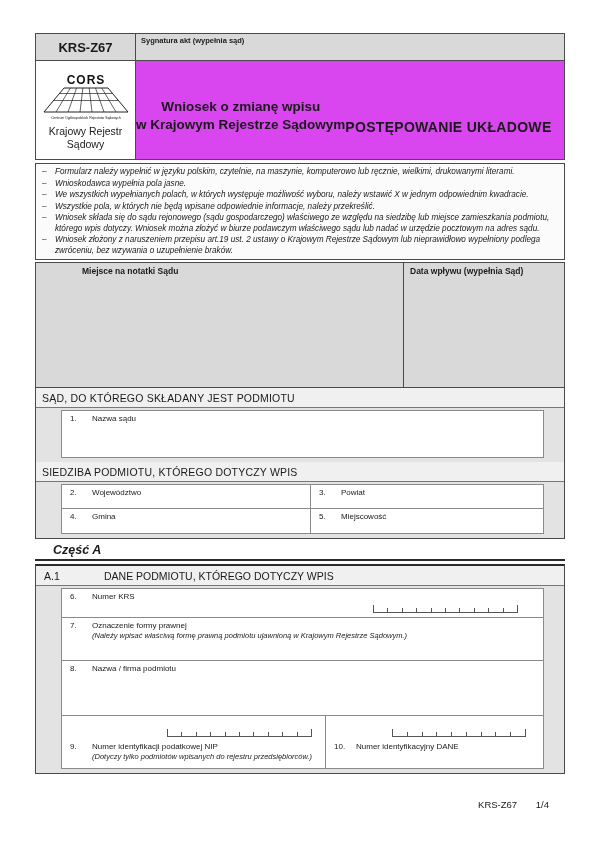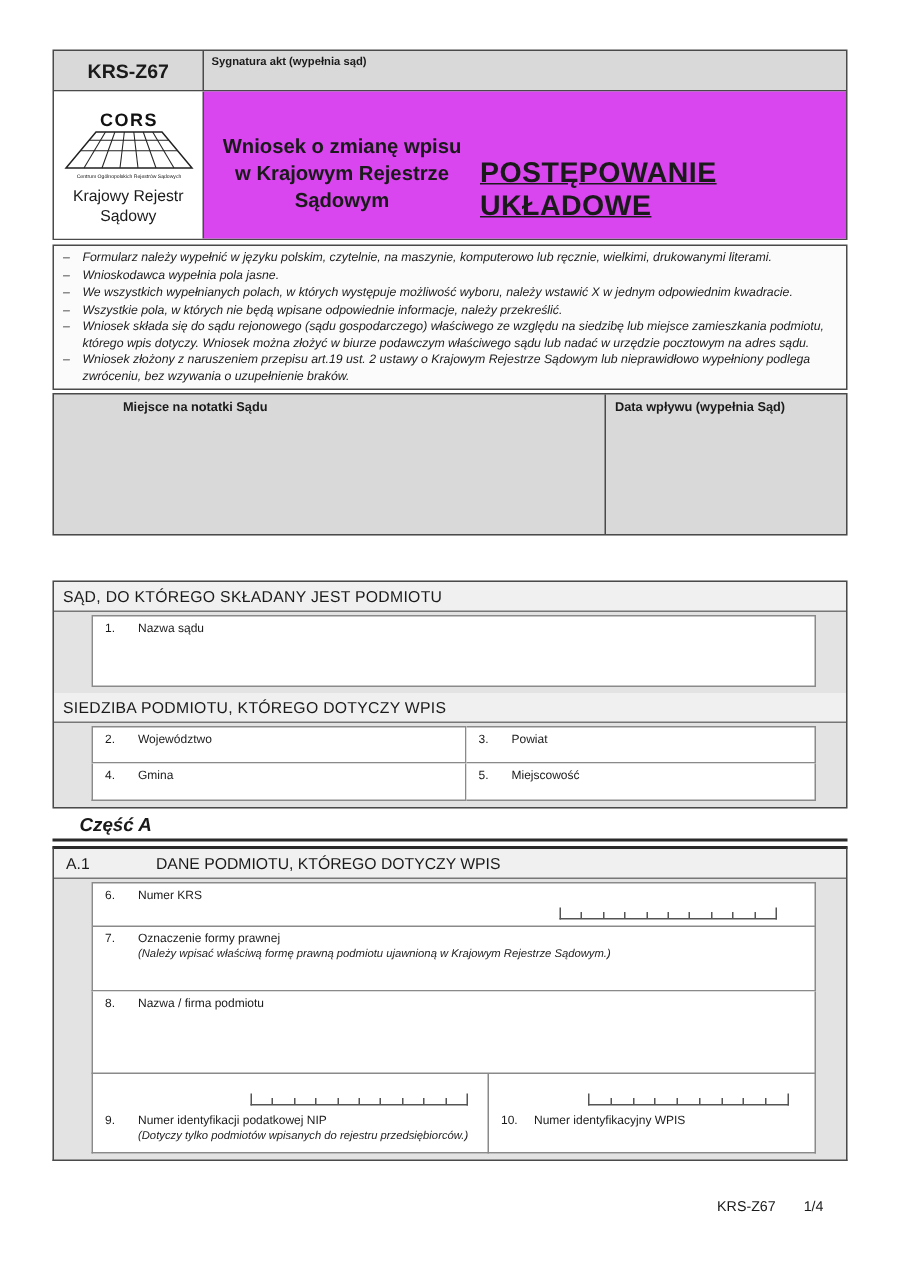--- a/index.html
+++ b/index.html
@@ -17,7 +17,7 @@
   .logo-text { font-weight:normal; font-size:10.5px; text-align:center; line-height:1.25; margin-top:2px; }
   .title-cell { flex:1; background:#d946ef; display:flex; flex-direction:row; align-items:center; padding-top:12px; }
   .title-main { font-weight:bold; font-size:13.5px; text-align:center; line-height:1.35; }
-  .title-sub { font-weight:bold; font-size:19px; margin-top:22px; letter-spacing:.3px;text-decoration:underline; }
+  .title-sub { font-weight:bold; font-size:14px; margin-top:22px; letter-spacing:.3px; }
 
   
   .instr { position:absolute; left:35px; top:163px; width:530px; height:97px; border:1px solid #4a4a4a; background:#fbfbfb; font-style:italic; font-size:8.2px; padding:3px 6px 0 6px; line-height:1.28; }

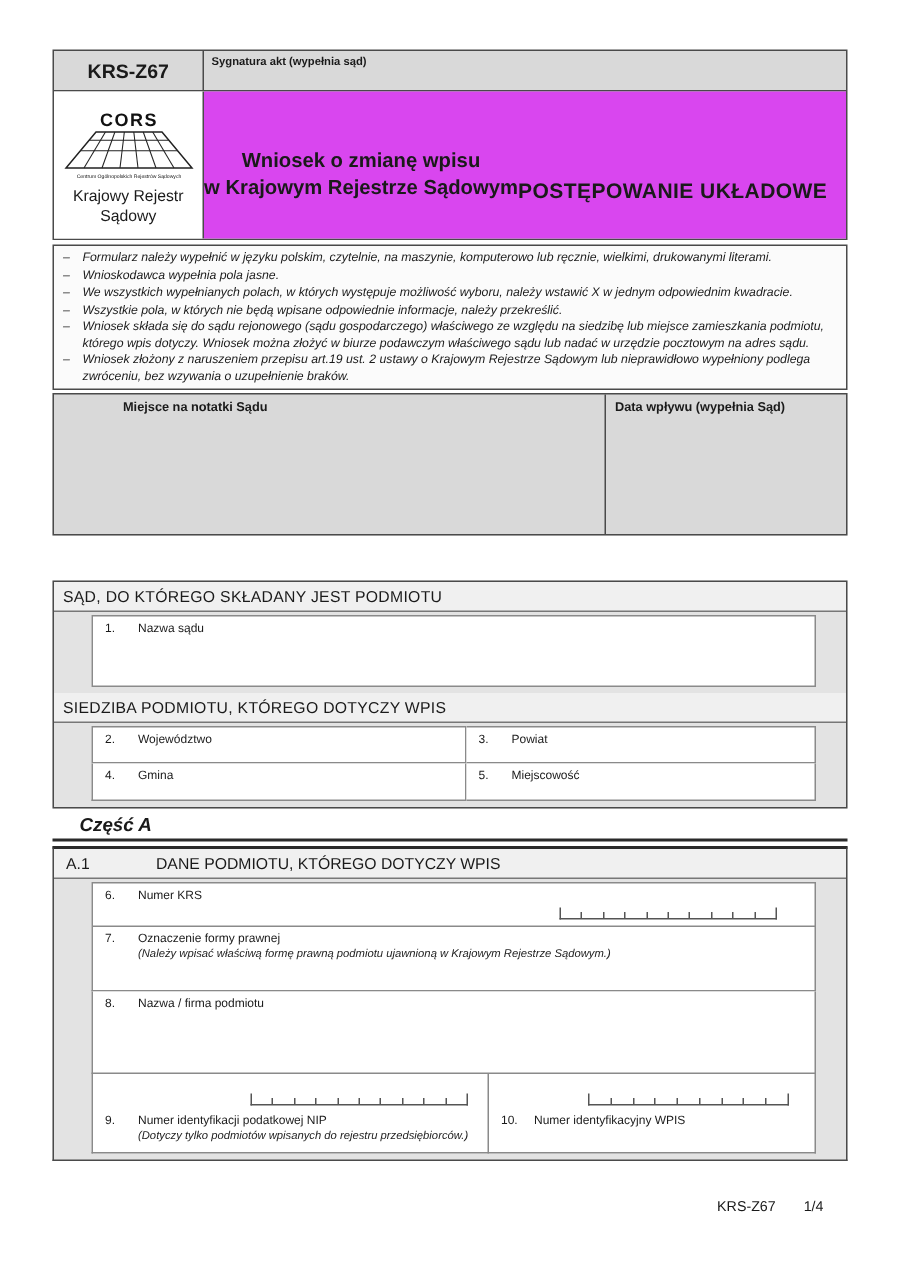--- a/index.html
+++ b/index.html
@@ -26,7 +26,7 @@
   .instr-text { flex:1; }
 
   
-  .notes { position:absolute; left:35px; top:262px; width:530px; height:95px; border:1px solid #4a4a4a; background:#d9d9d9; display:flex;justify-content:space-between; }
+  .notes { position:absolute; left:35px; top:262px; width:530px; height:126px; border:1px solid #4a4a4a; background:#d9d9d9; display:flex;justify-content:space-between; }
   .notes-left { flex:1; border-right:1px solid #4a4a4a; font-size:8.5px; font-weight:bold; padding:3px 0 0 46px; }
   .notes-right { width:160px; font-size:8.5px; font-weight:bold; padding:3px 0 0 6px; }
 

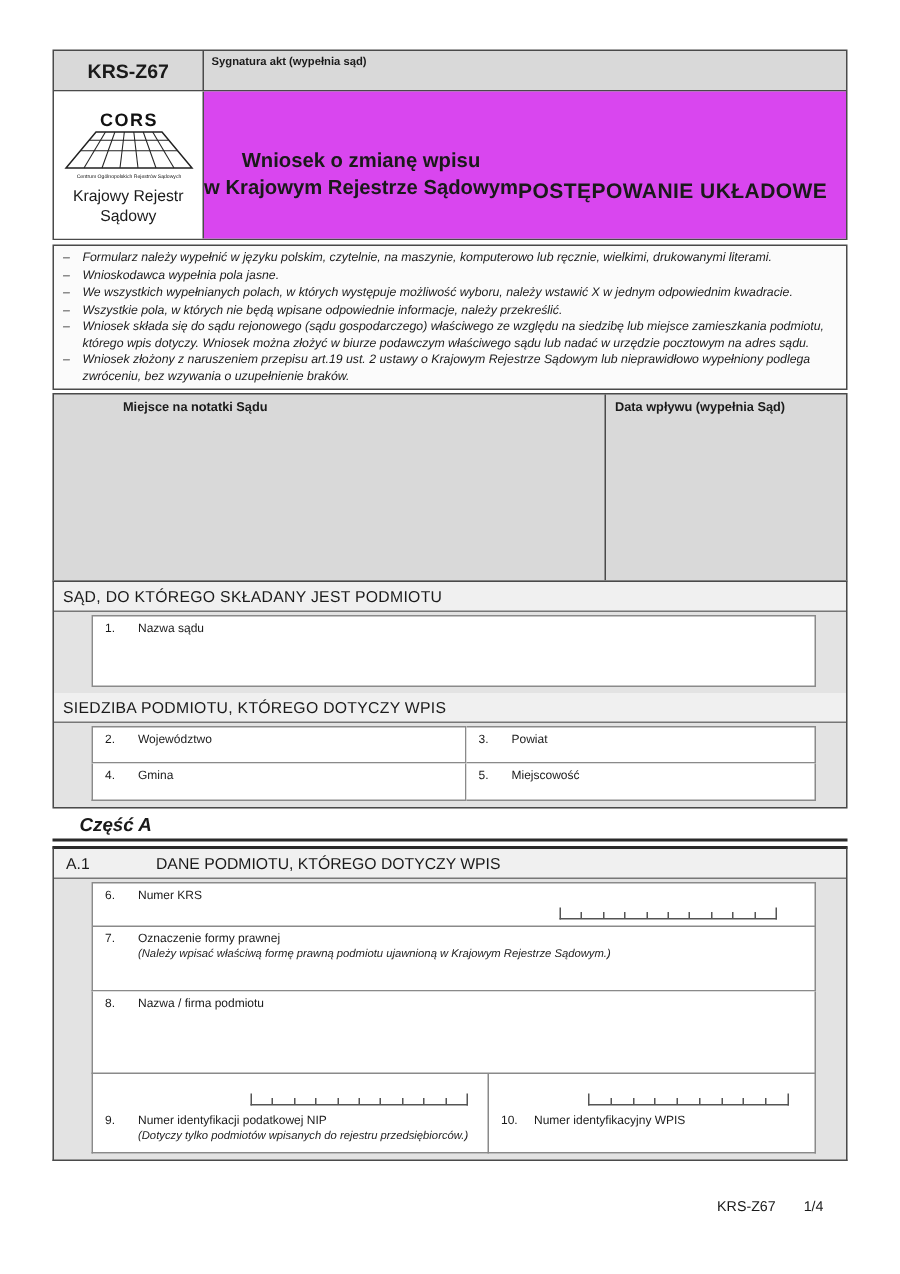--- a/index.html
+++ b/index.html
@@ -254,7 +254,7 @@
             </div>
           <div class="flabel">
               <span class="fno">10.</span>
-              <span>Numer  identyfikacyjny WPIS</span>
+              <span>Numer  identyfikacyjny DANE</span>
             </div>
         </div>
       </div>

